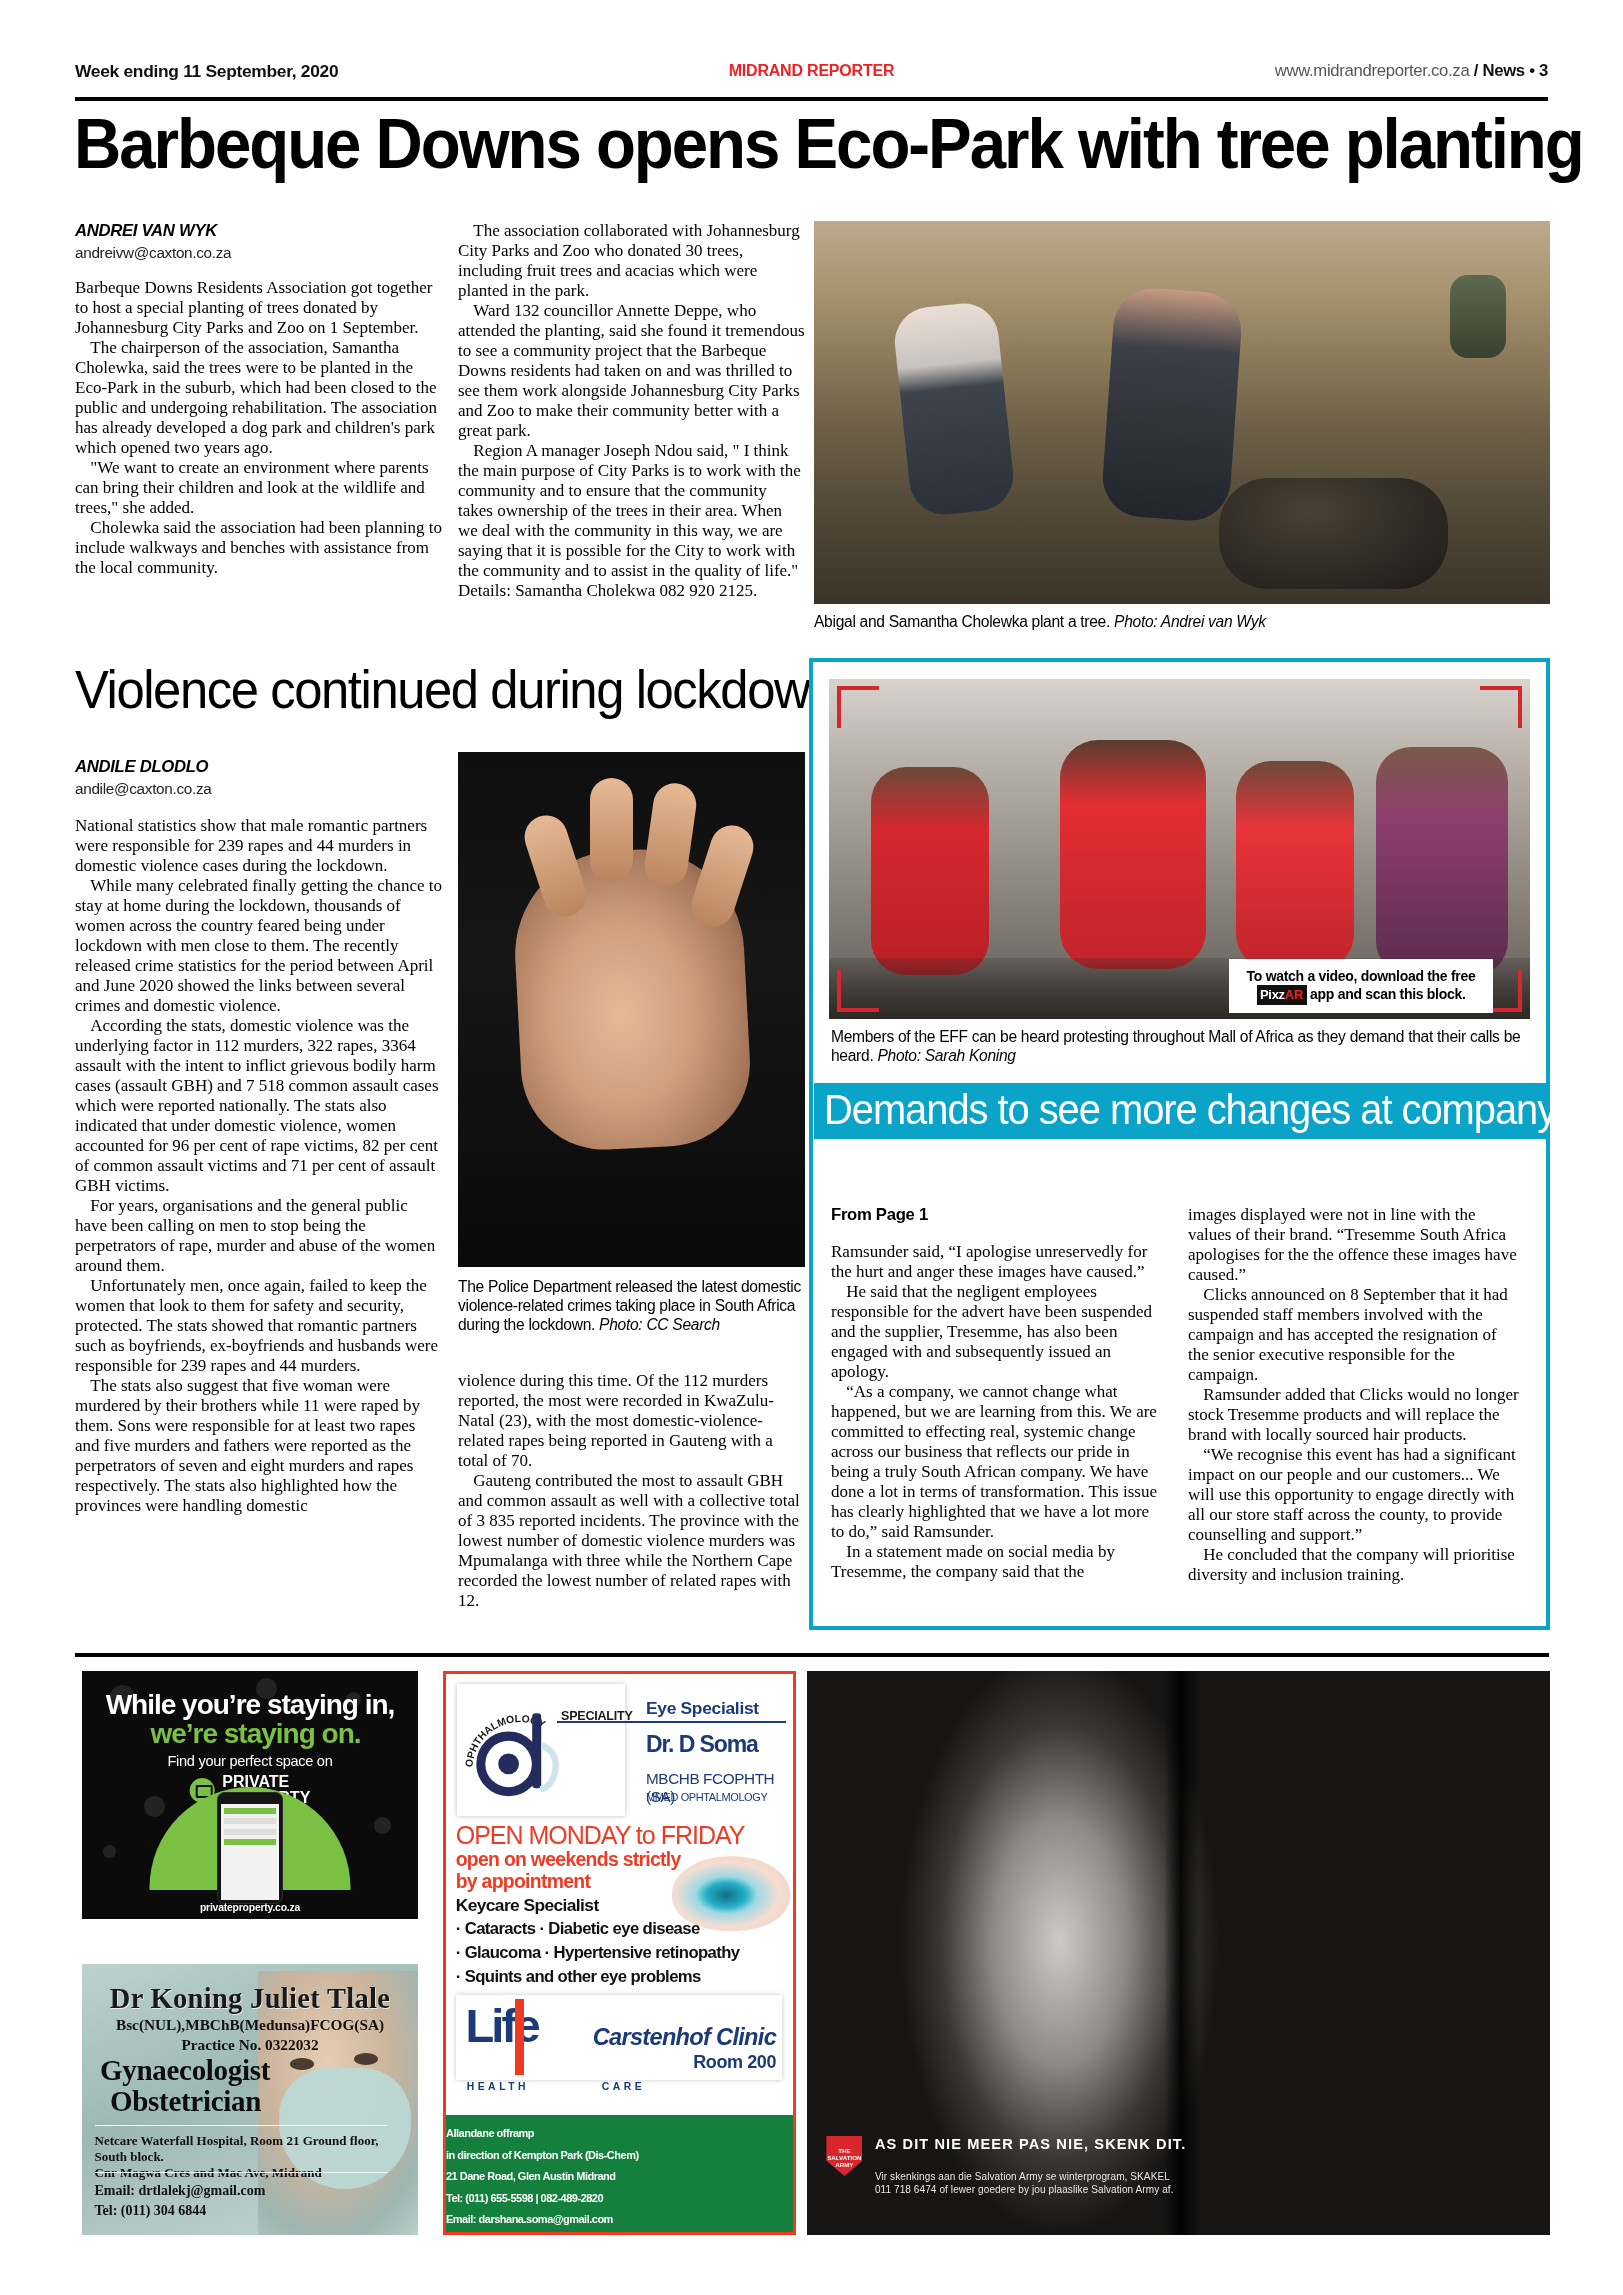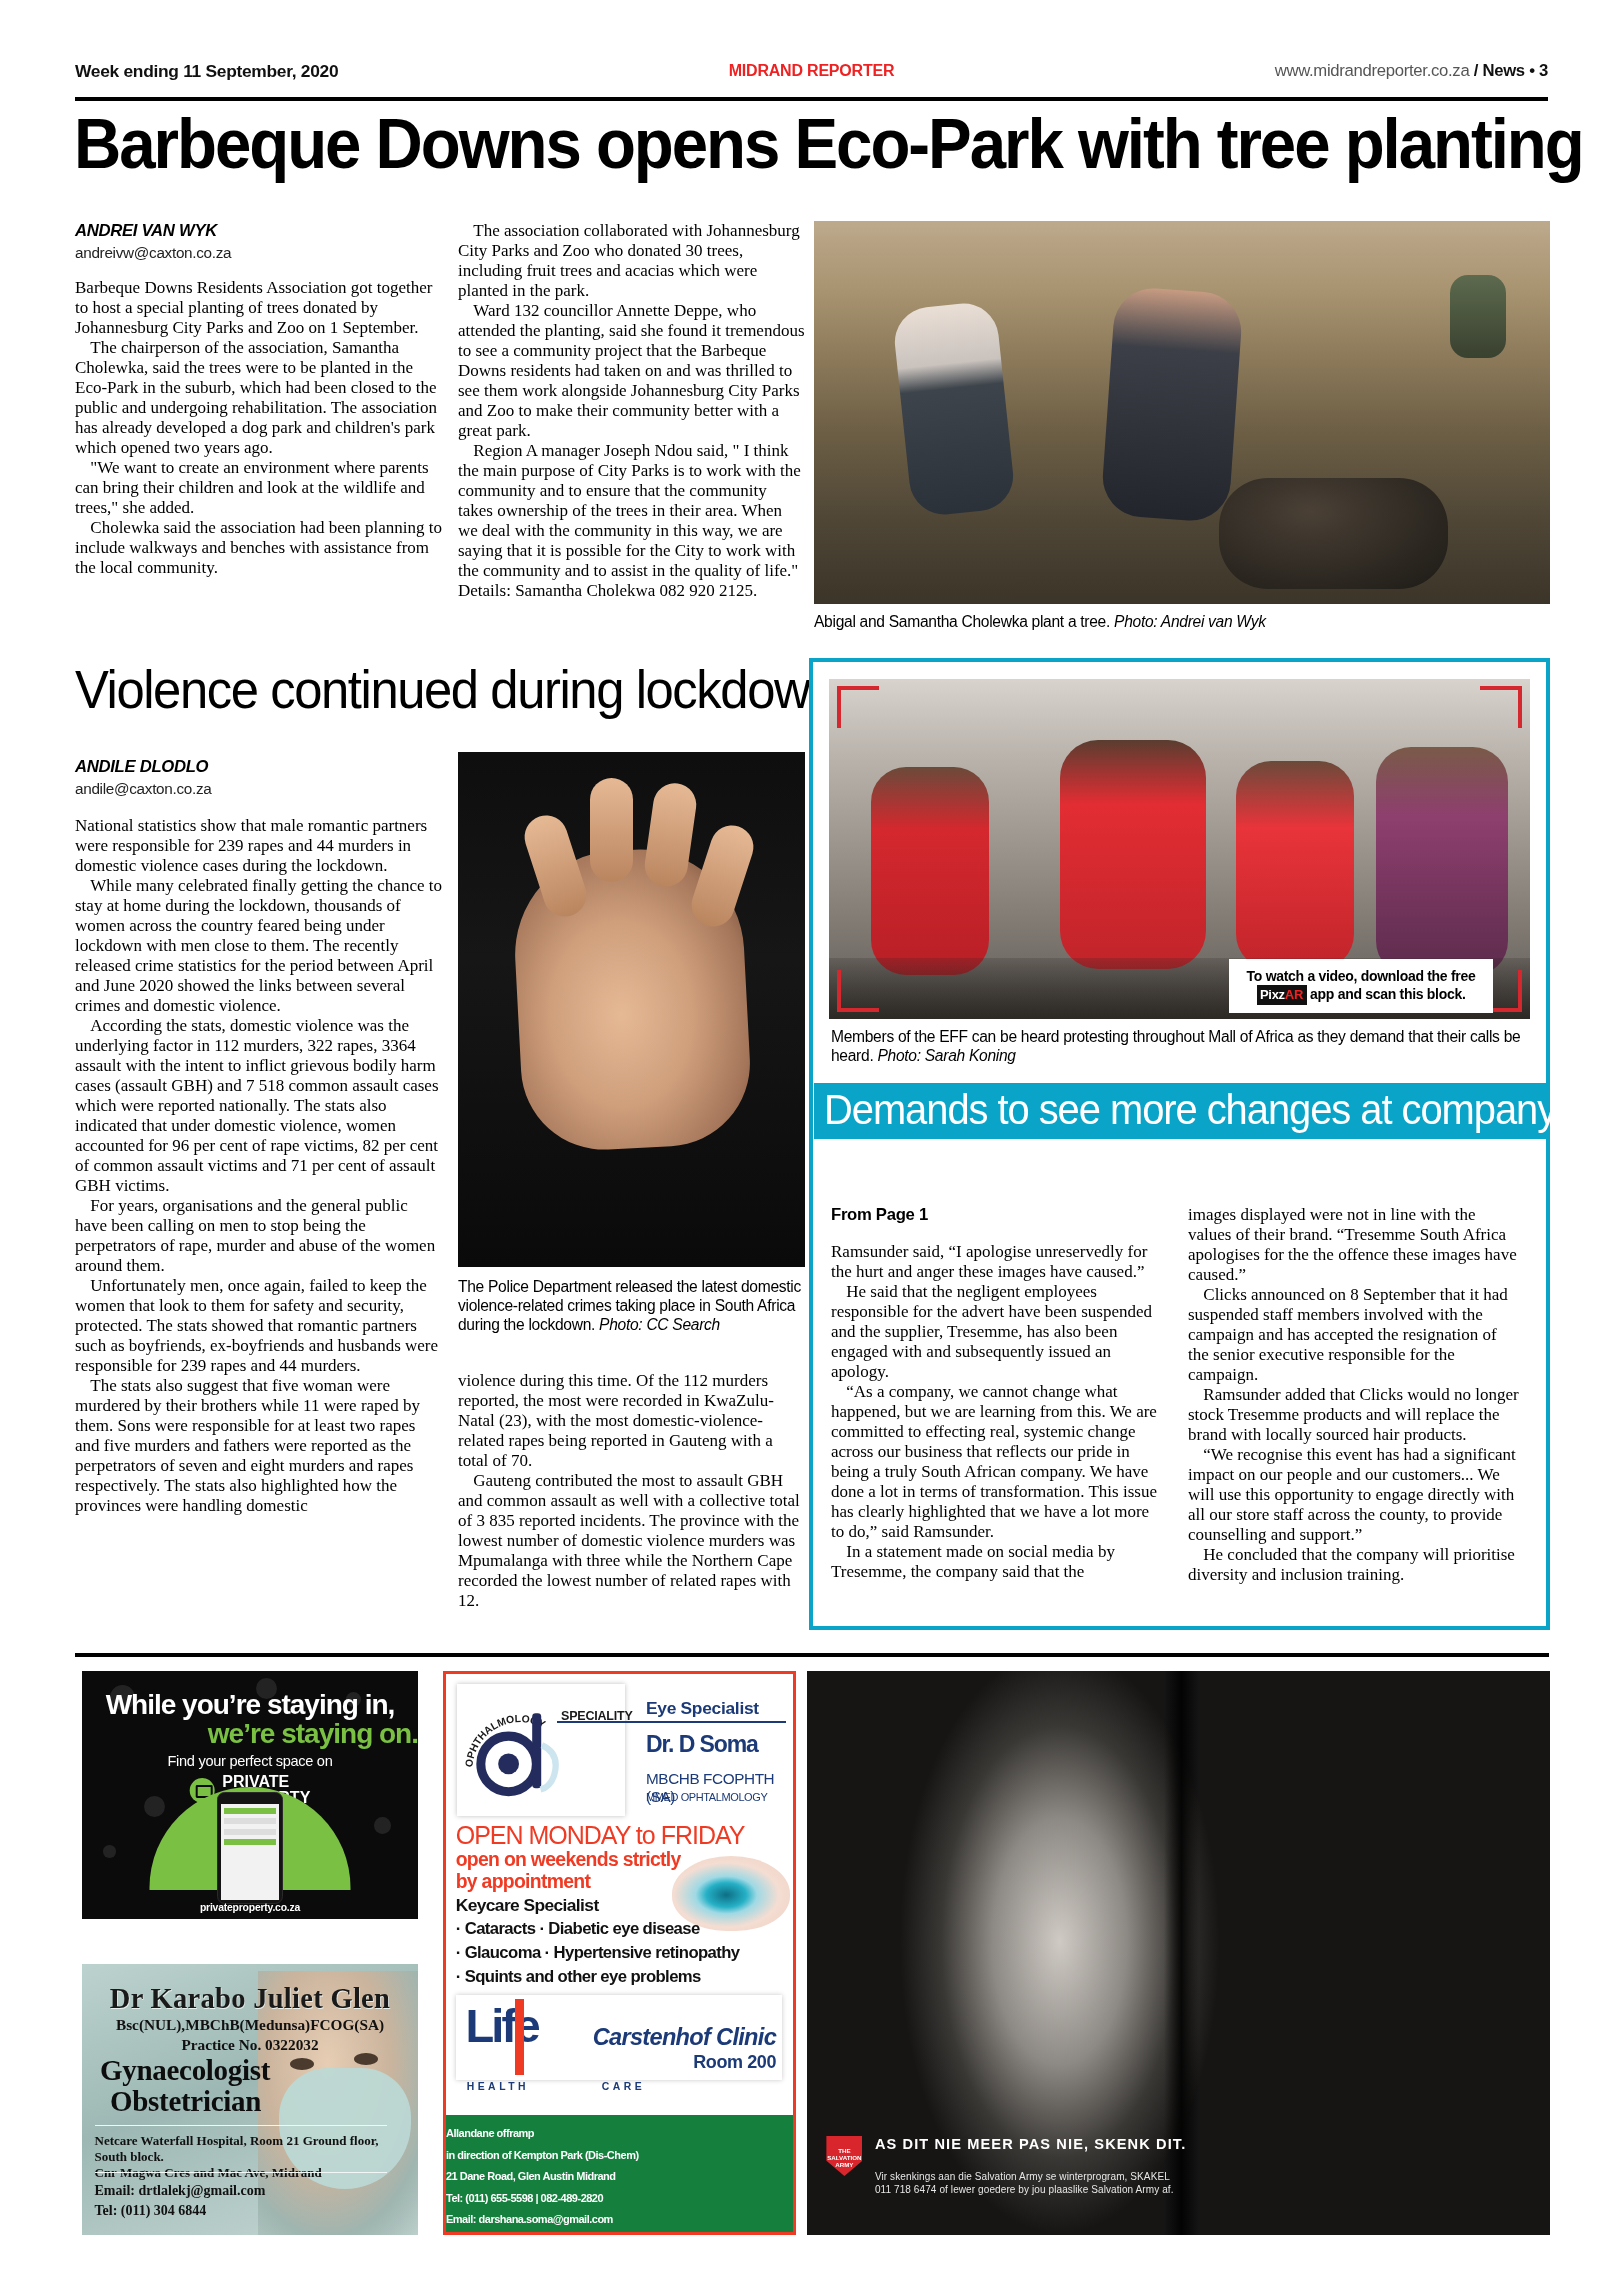--- a/index.html
+++ b/index.html
@@ -90,7 +90,7 @@
   .pp-h1{position:absolute;left:0;right:0;top:18px;text-align:center;color:#fff;
          font-family:"Liberation Sans",sans-serif;font-weight:bold;font-size:28px;
          letter-spacing:-1px;}
-  .pp-h2{position:absolute;left:11px;right:0;top:47px;text-align:right;color:#7ac143;
+  .pp-h2{position:absolute;left:11px;right:0;top:47px;text-align:center;color:#7ac143;
          font-family:"Liberation Sans",sans-serif;font-weight:bold;font-size:28px;
          letter-spacing:-1px;}
   .pp-sub{position:absolute;left:0;right:0;top:82px;text-align:center;color:#fff;

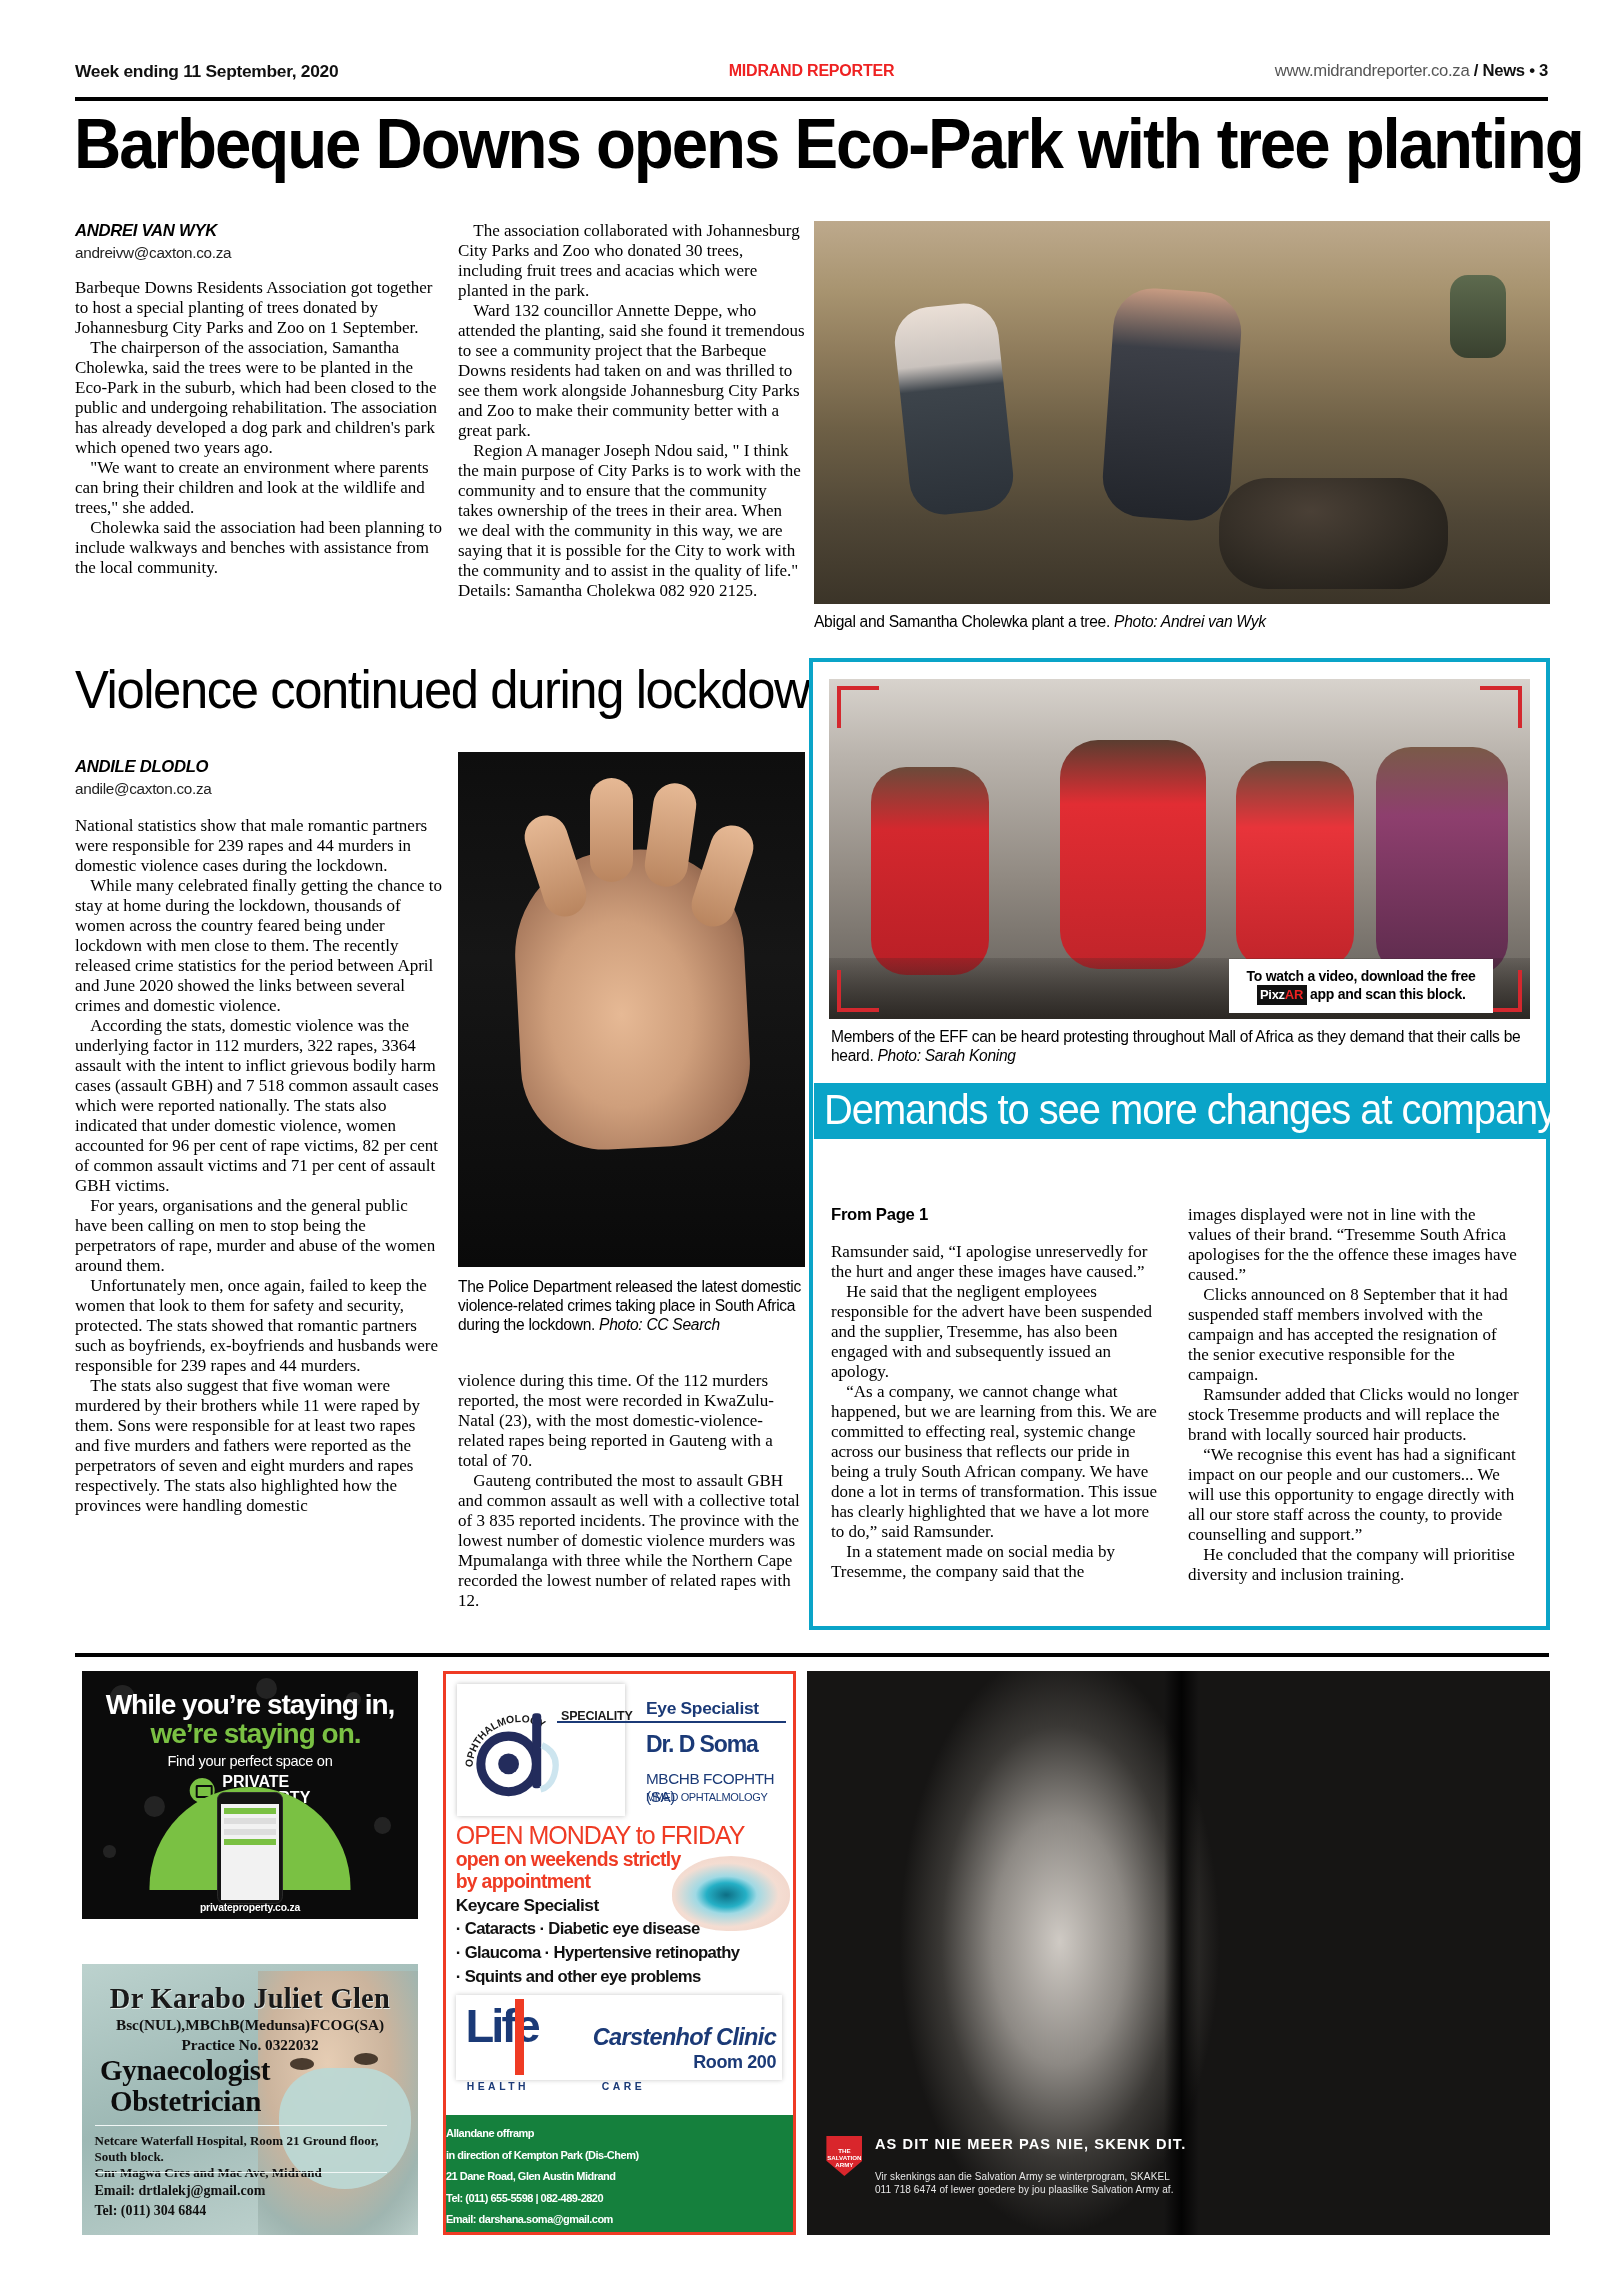--- a/index.html
+++ b/index.html
@@ -403,7 +403,7 @@
     <div class="tl-mask"></div>
     <div class="tl-eye" style="right:104px;top:94px;"></div>
     <div class="tl-eye" style="right:40px;top:89px;"></div>
-    <div class="tl-name">Dr Karabo Juliet Glen</div>
+    <div class="tl-name">Dr Koning Juliet Tlale</div>
     <div class="tl-q">Bsc(NUL),MBChB(Medunsa)FCOG(SA)</div>
     <div class="tl-pr">Practice No. 0322032</div>
     <div class="tl-s1">Gynaecologist</div>

